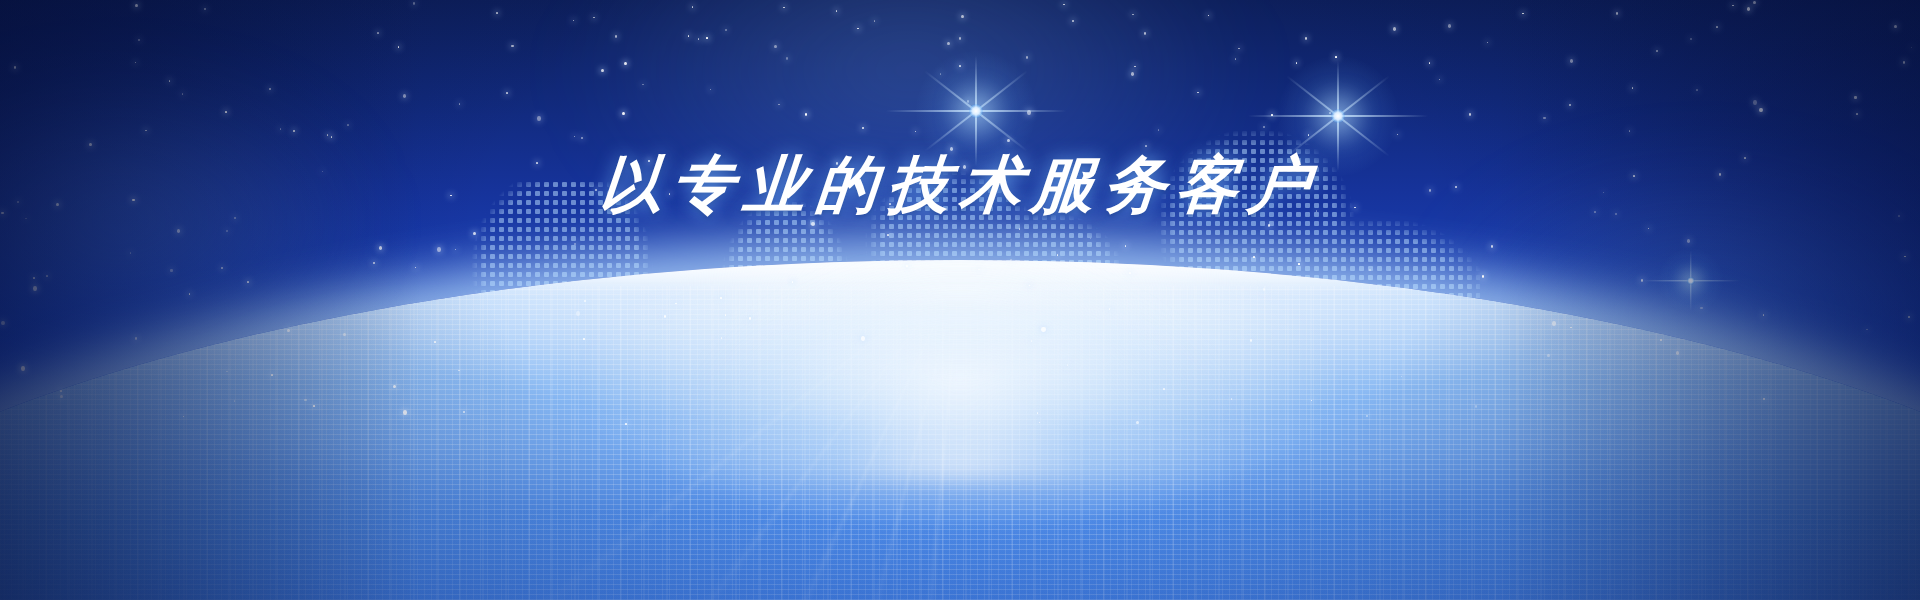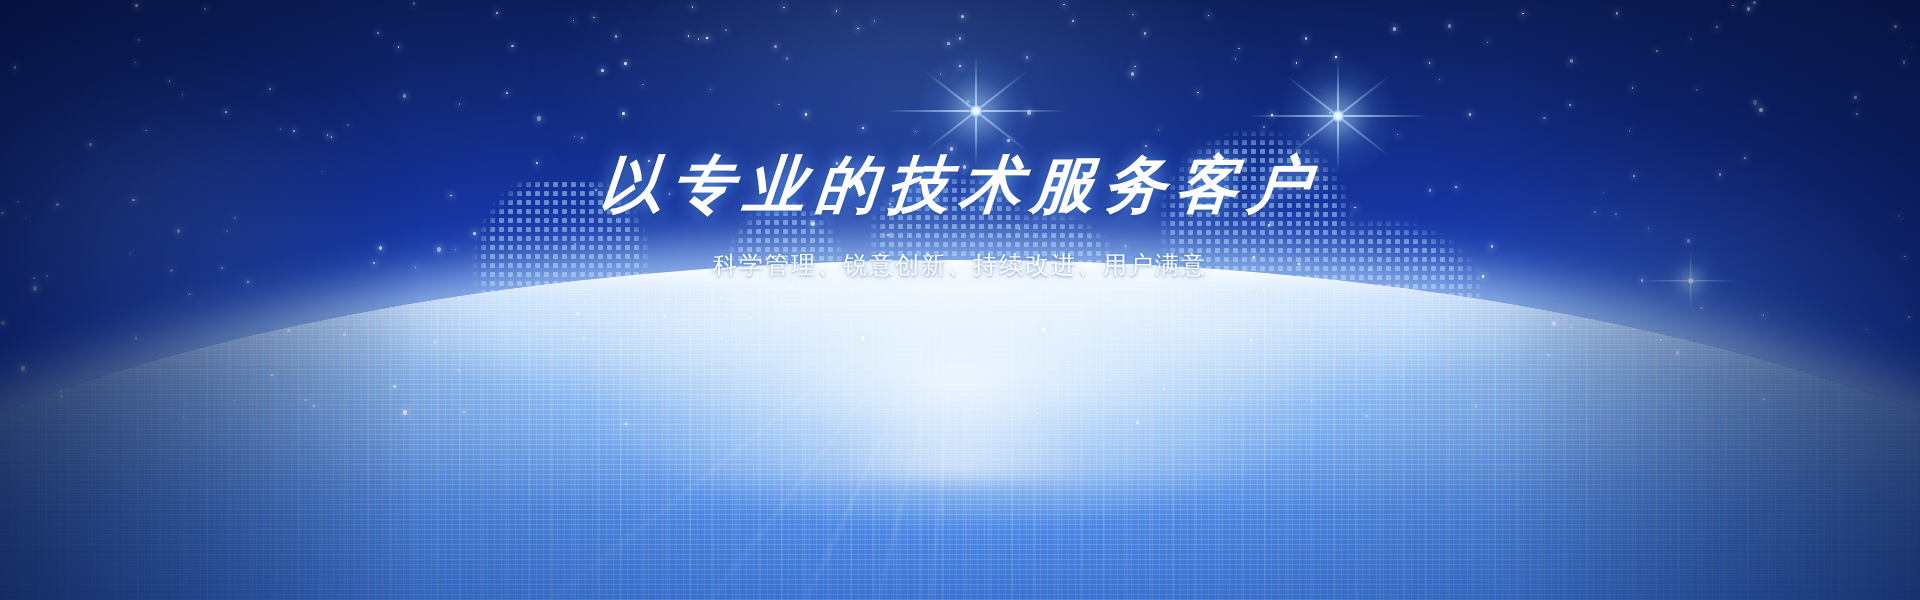--- a/index.html
+++ b/index.html
@@ -487,7 +487,6 @@
 
   <div class="content">
     <h1 class="headline">以专业的技术服务客户</h1>
-    <p class="subline">科学管理、锐意创新、持续改进、用户满意</p>
   </div>
 
 </div>

